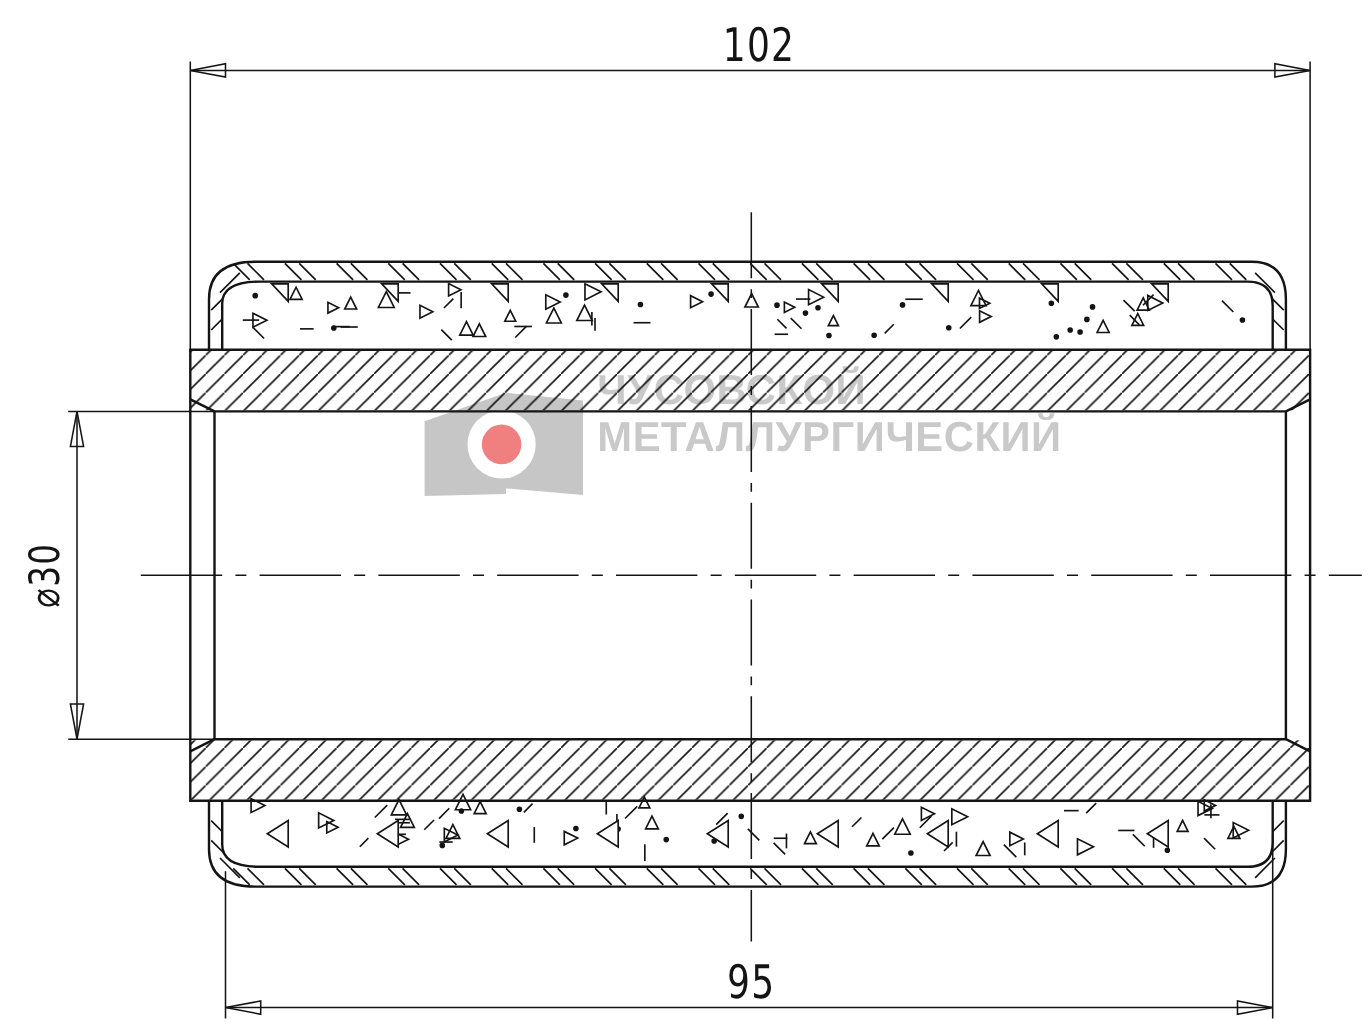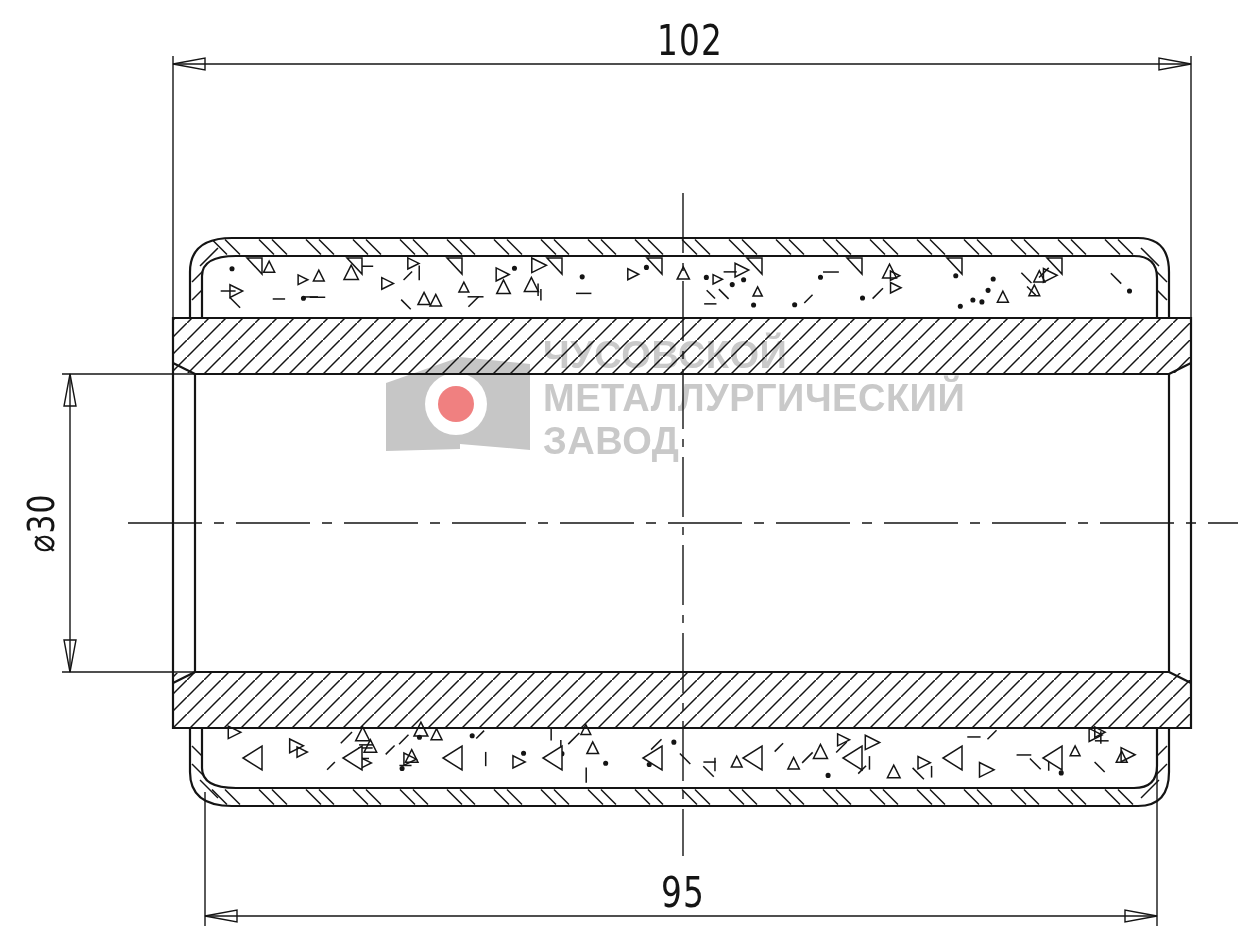--- a/index.html
+++ b/index.html
@@ -30,7 +30,6 @@
     <div class="wm-text" style="color:#c9c9c9">
       <div>ЧУСОВСКОЙ</div>
       <div>МЕТАЛЛУРГИЧЕСКИЙ</div>
-      <div>ЗАВОД</div>
     </div>
   </div>
 

